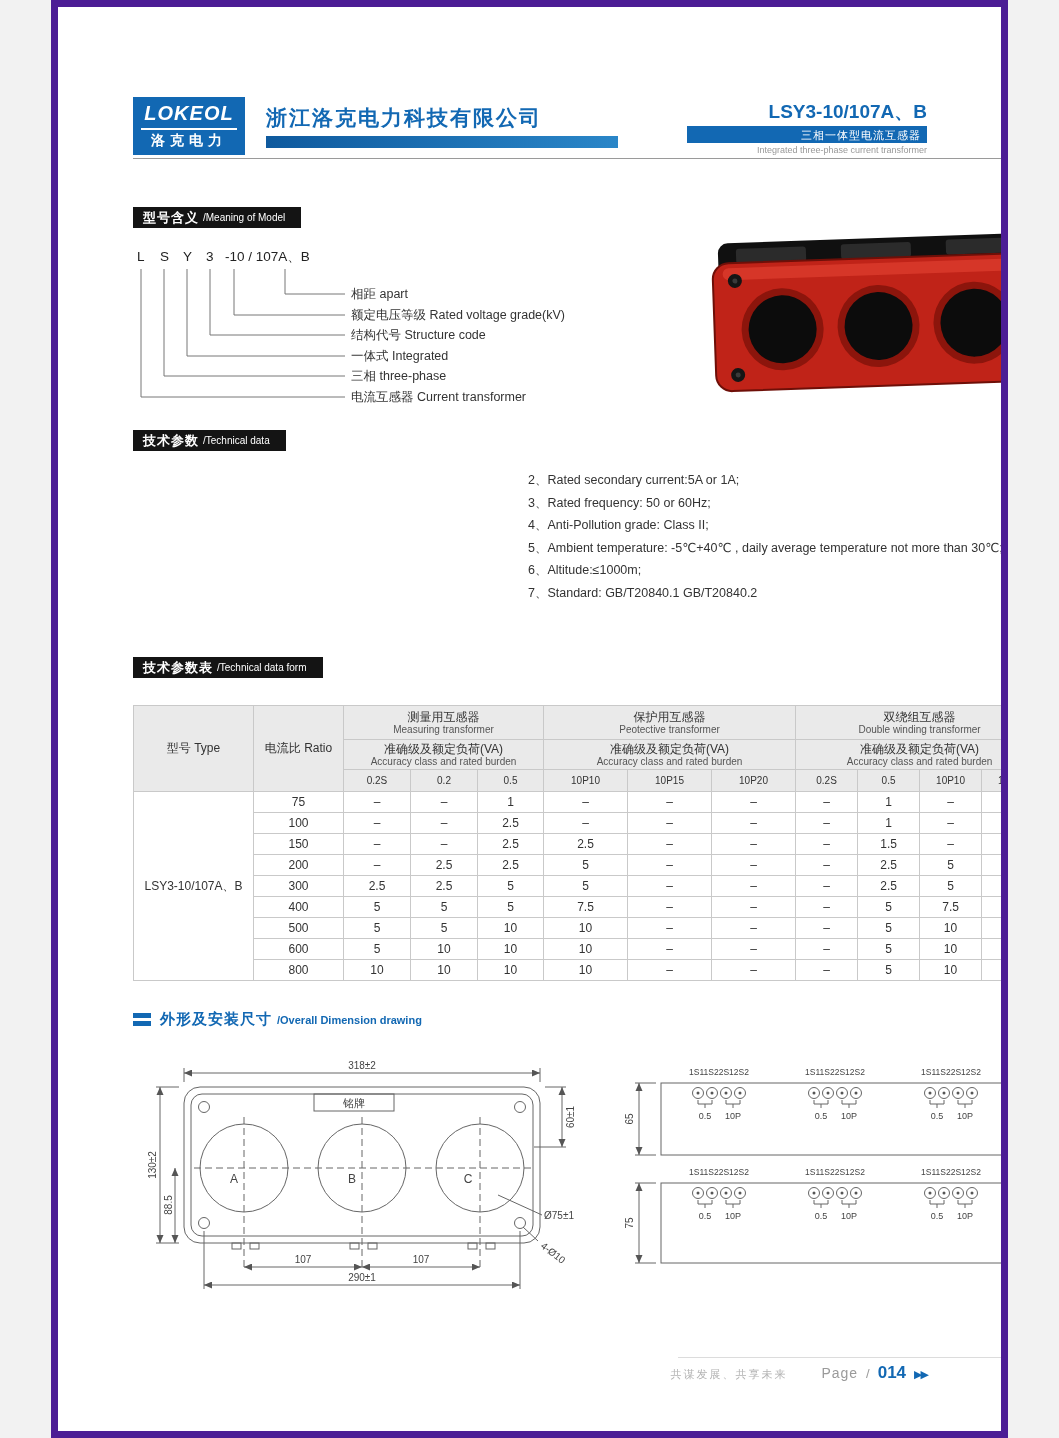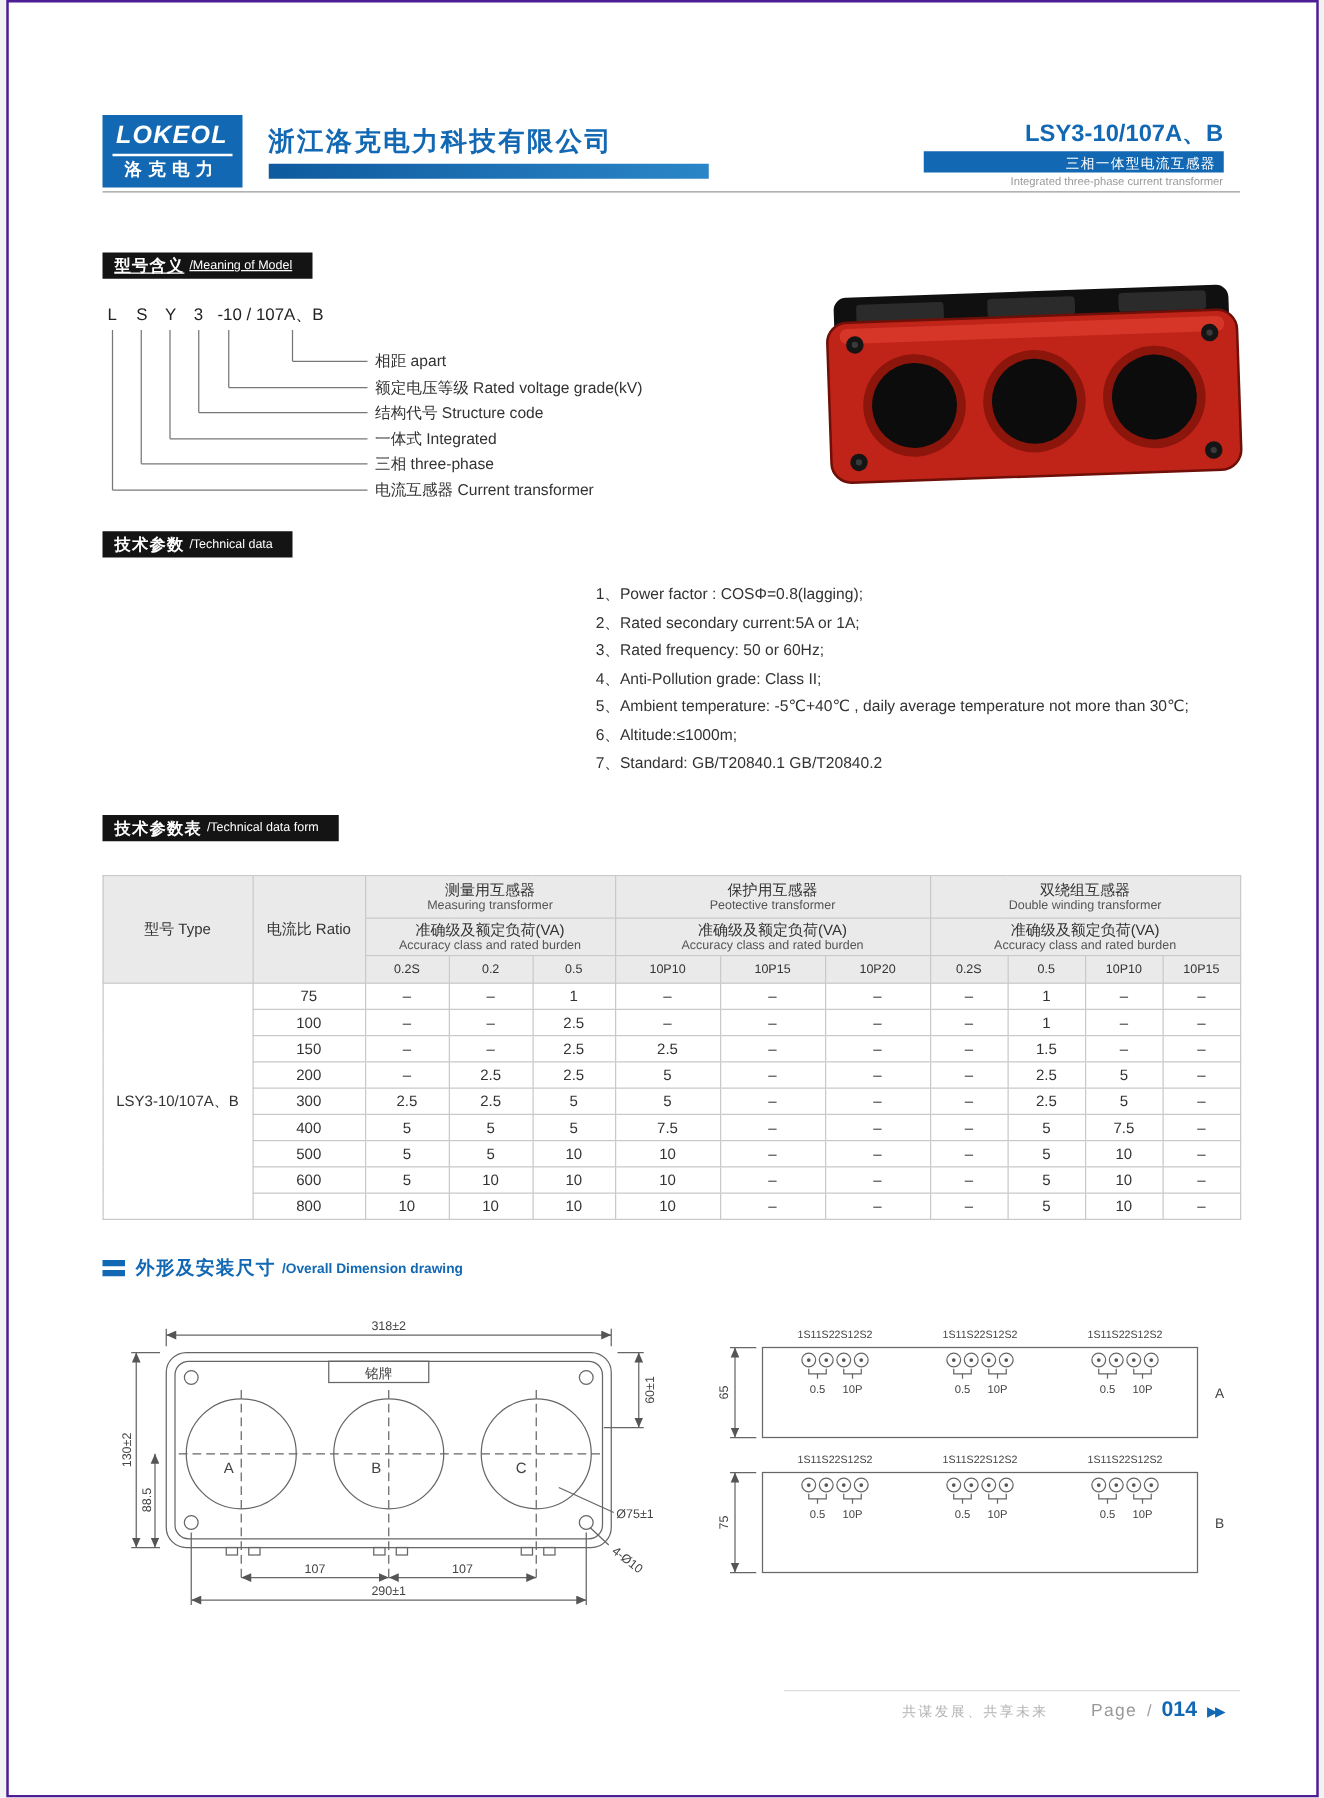--- a/index.html
+++ b/index.html
@@ -5,8 +5,8 @@
   * { margin:0; padding:0; box-sizing:border-box; }
   html,body { background:#f2f2f2; }
   body { font-family:"Liberation Sans","DejaVu Sans",sans-serif; }
-  .page { position:relative; width:1050px; height:1438px; background:#fff; margin:0 auto;
-          border:2px solid #4c1d95; overflow:hidden; }
+  .page { position:relative; width:957px; height:1438px; background:#fff; margin:0 auto;
+          border:7px solid #4c1d95; overflow:hidden; }
   .abs { position:absolute; }
 
   

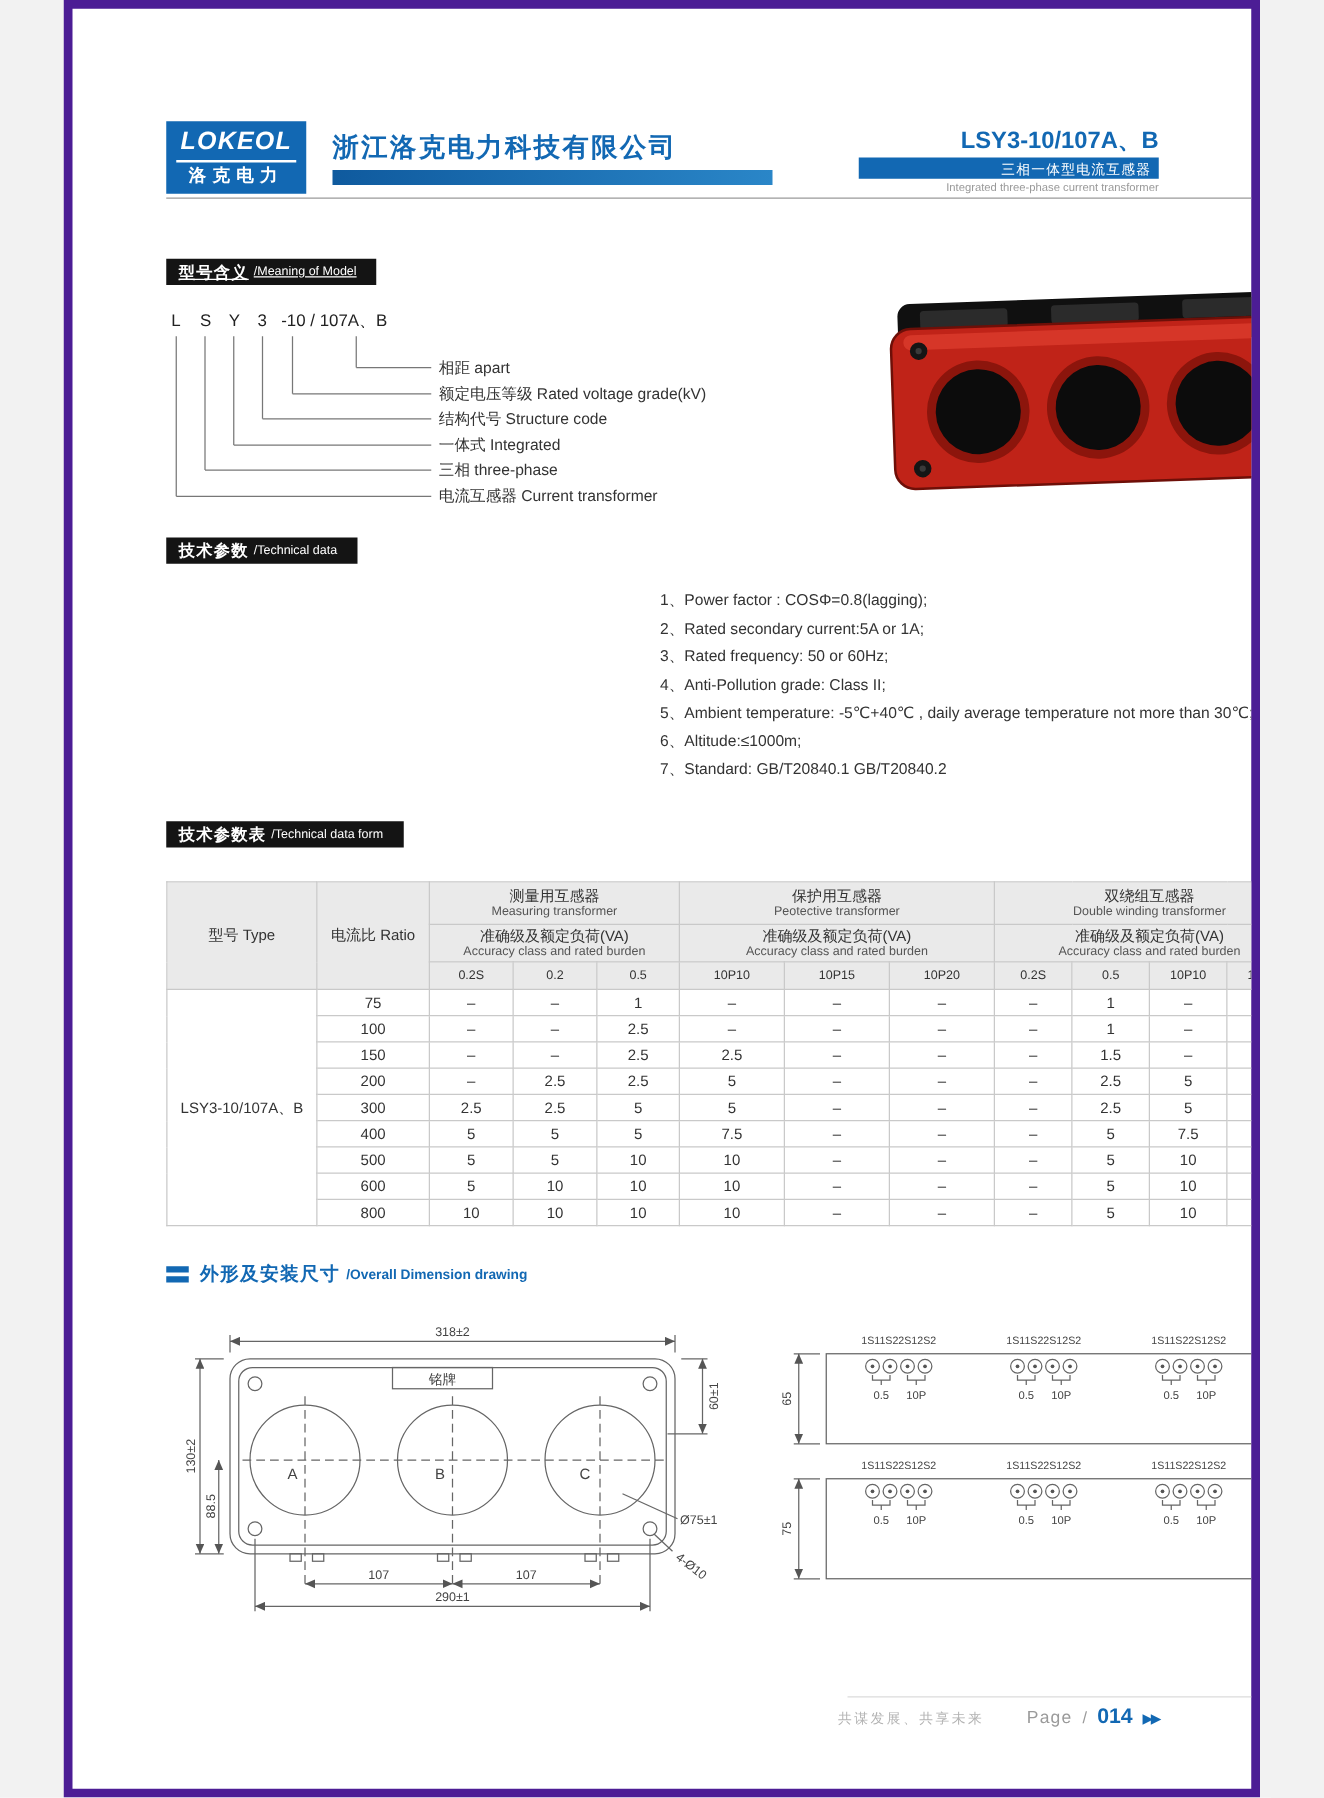--- a/index.html
+++ b/index.html
@@ -90,7 +90,7 @@
   <div class="abs model-en">Integrated three-phase current transformer</div>
   <div class="abs header-rule"></div>
 
-  <div class="abs secbar" style="left:75px; top:200px;text-decoration:underline;">
+  <div class="abs secbar" style="left:75px; top:200px;">
     <span class="cn">型号含义</span>
     <span class="en">/Meaning of Model</span>
   </div>

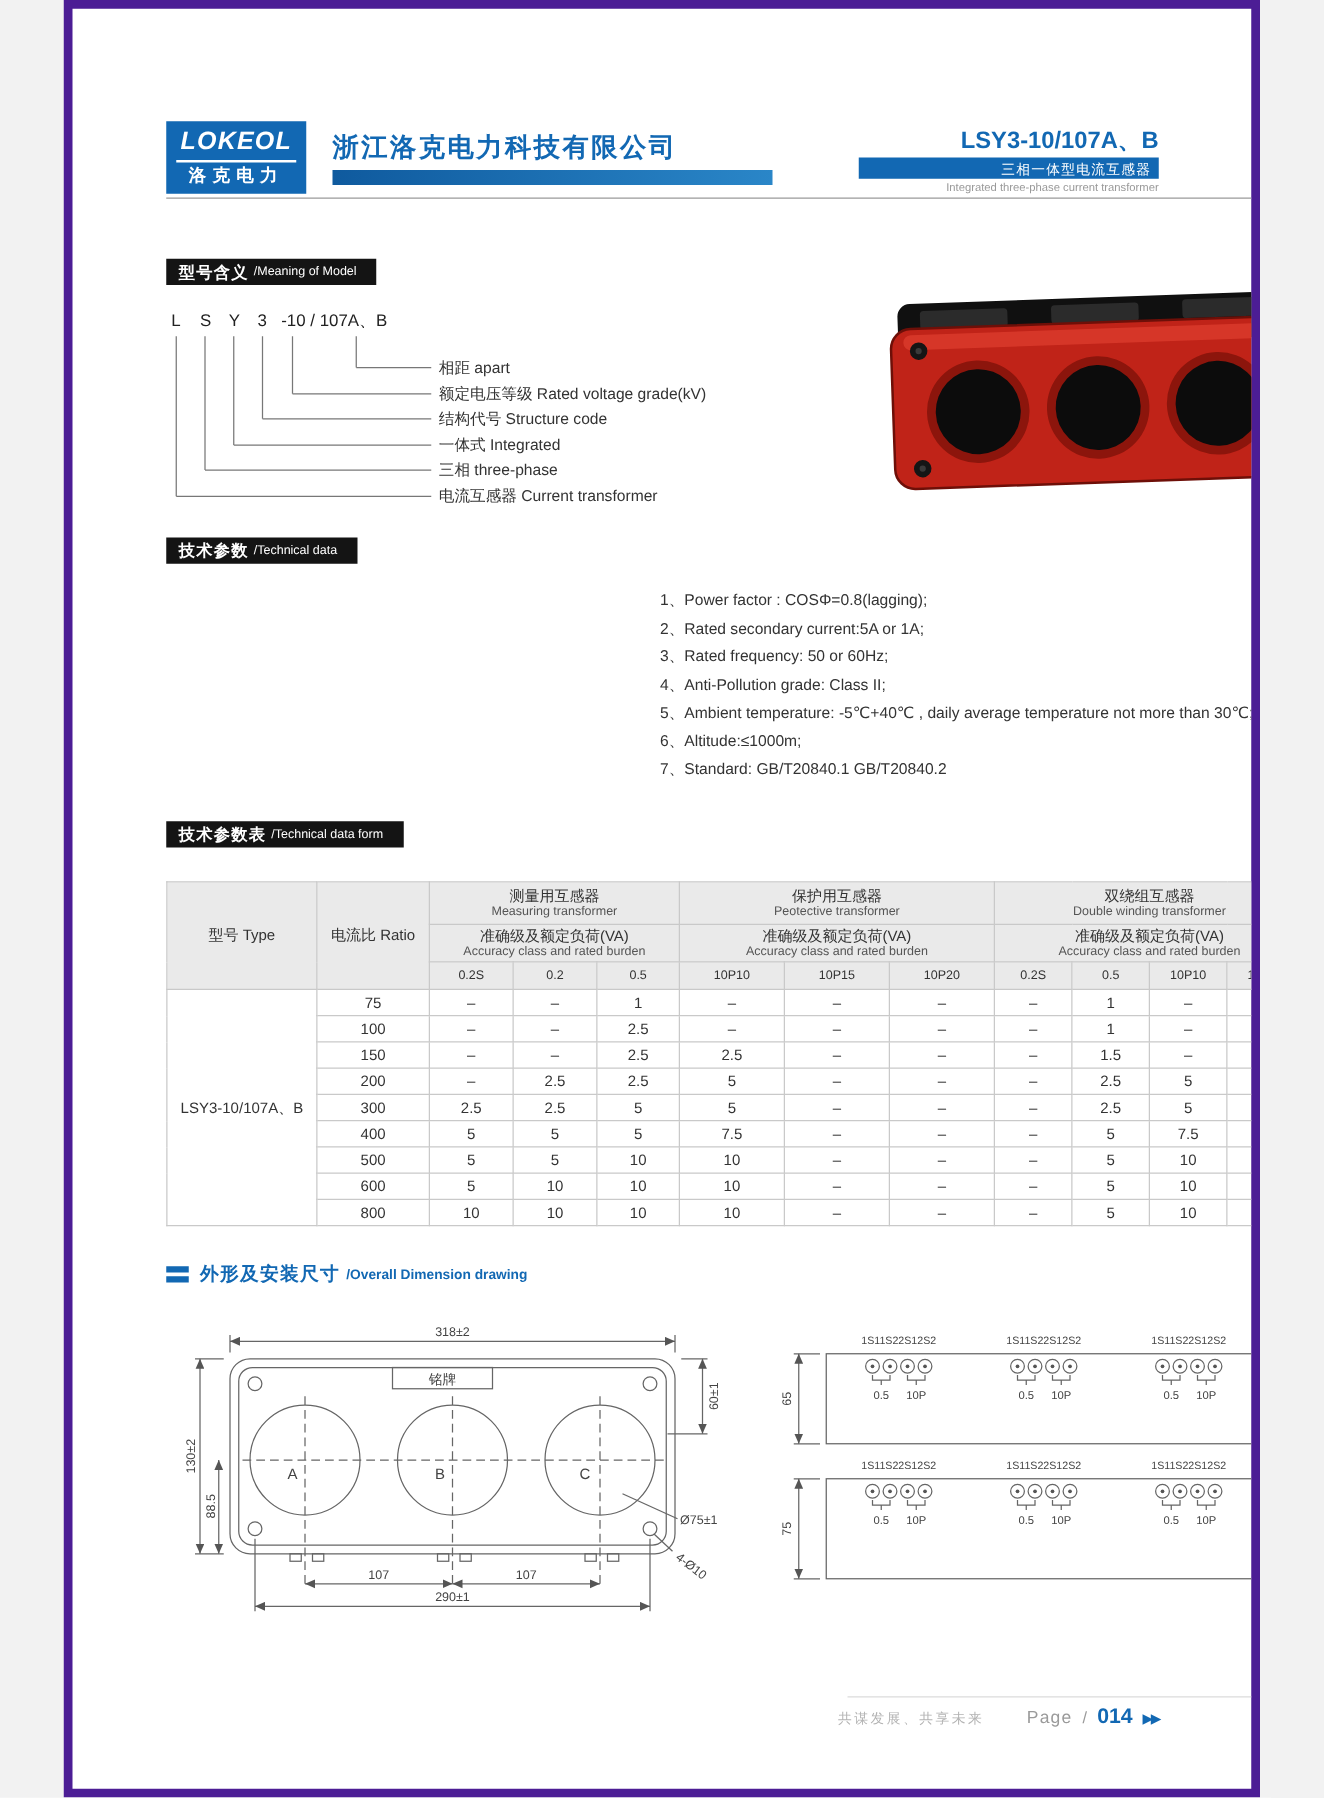--- a/index.html
+++ b/index.html
@@ -164,7 +164,6 @@
 
 
   <div class="abs tech-en">
-    <div>1、Power factor : COSΦ=0.8(lagging);</div>
     <div>2、Rated secondary current:5A or 1A;</div>
     <div>3、Rated frequency: 50 or 60Hz;</div>
     <div>4、Anti-Pollution grade: Class II;</div>

